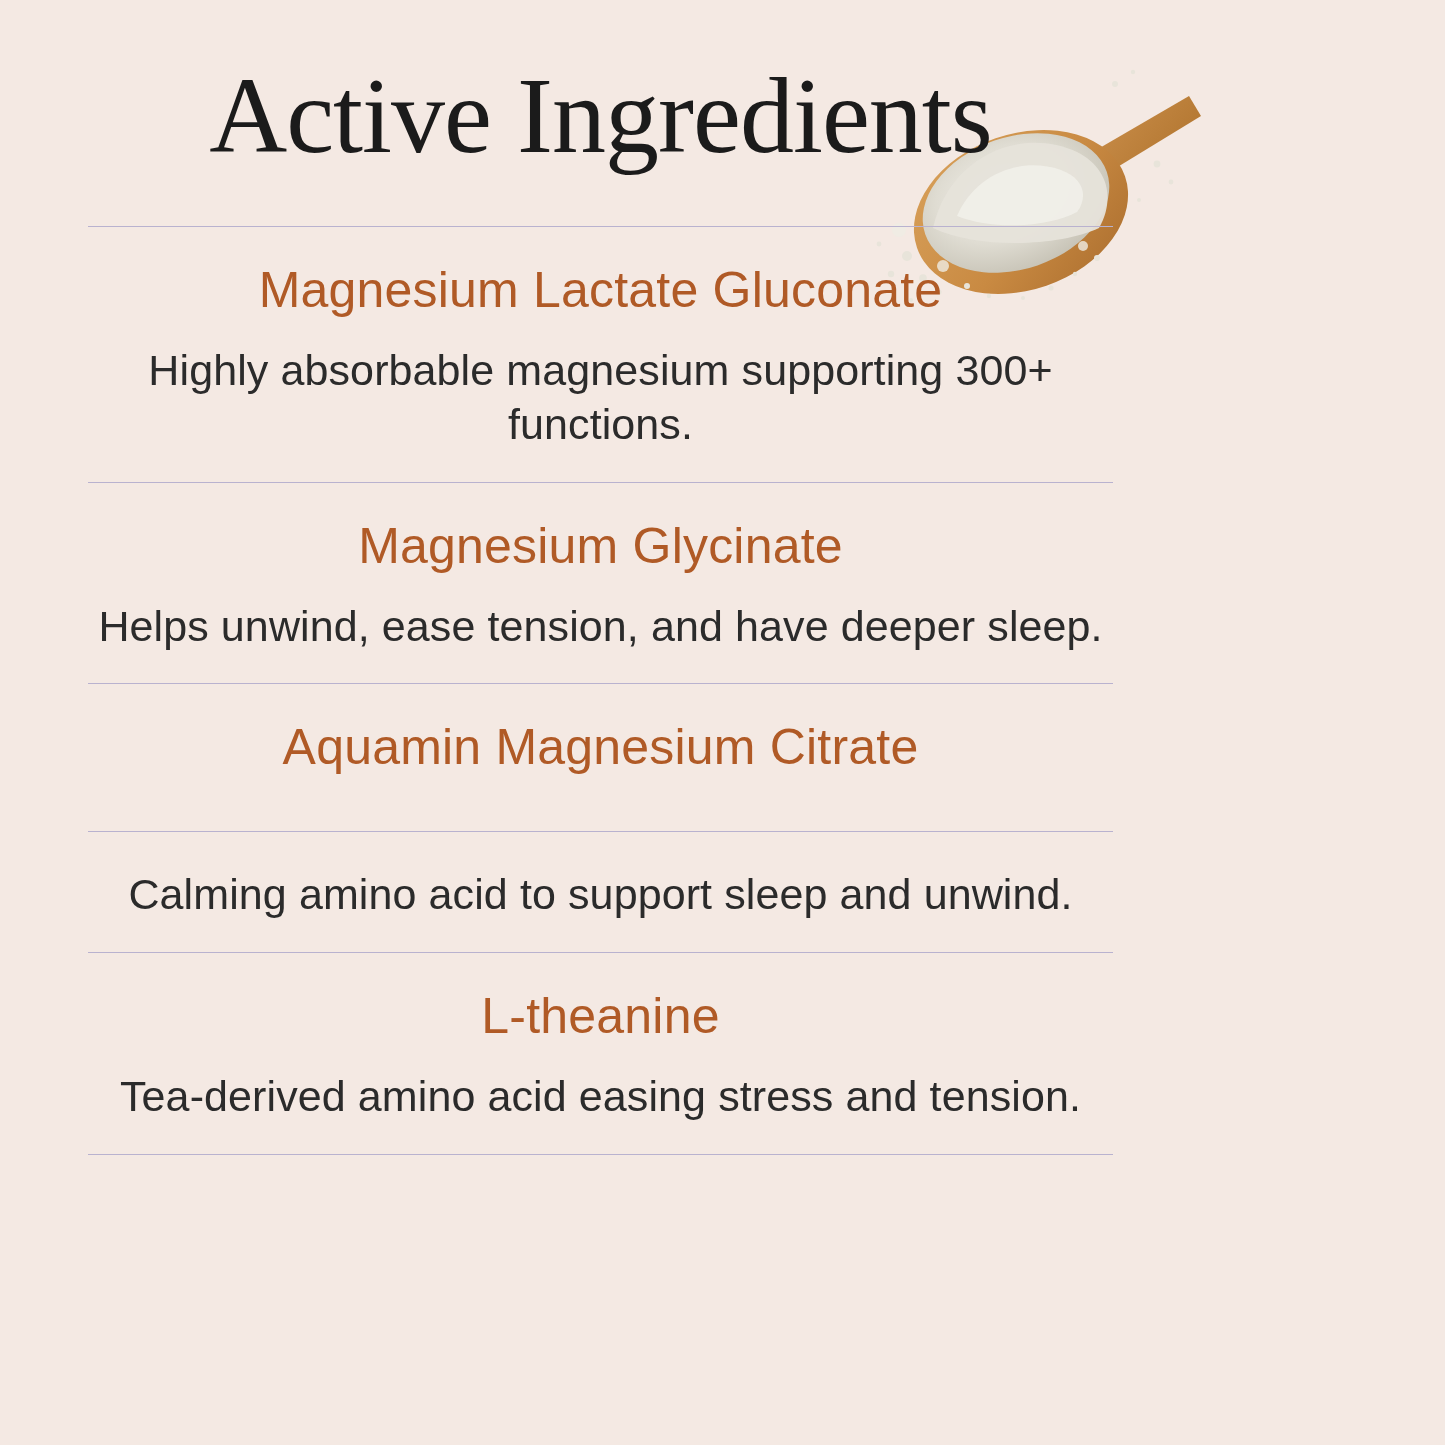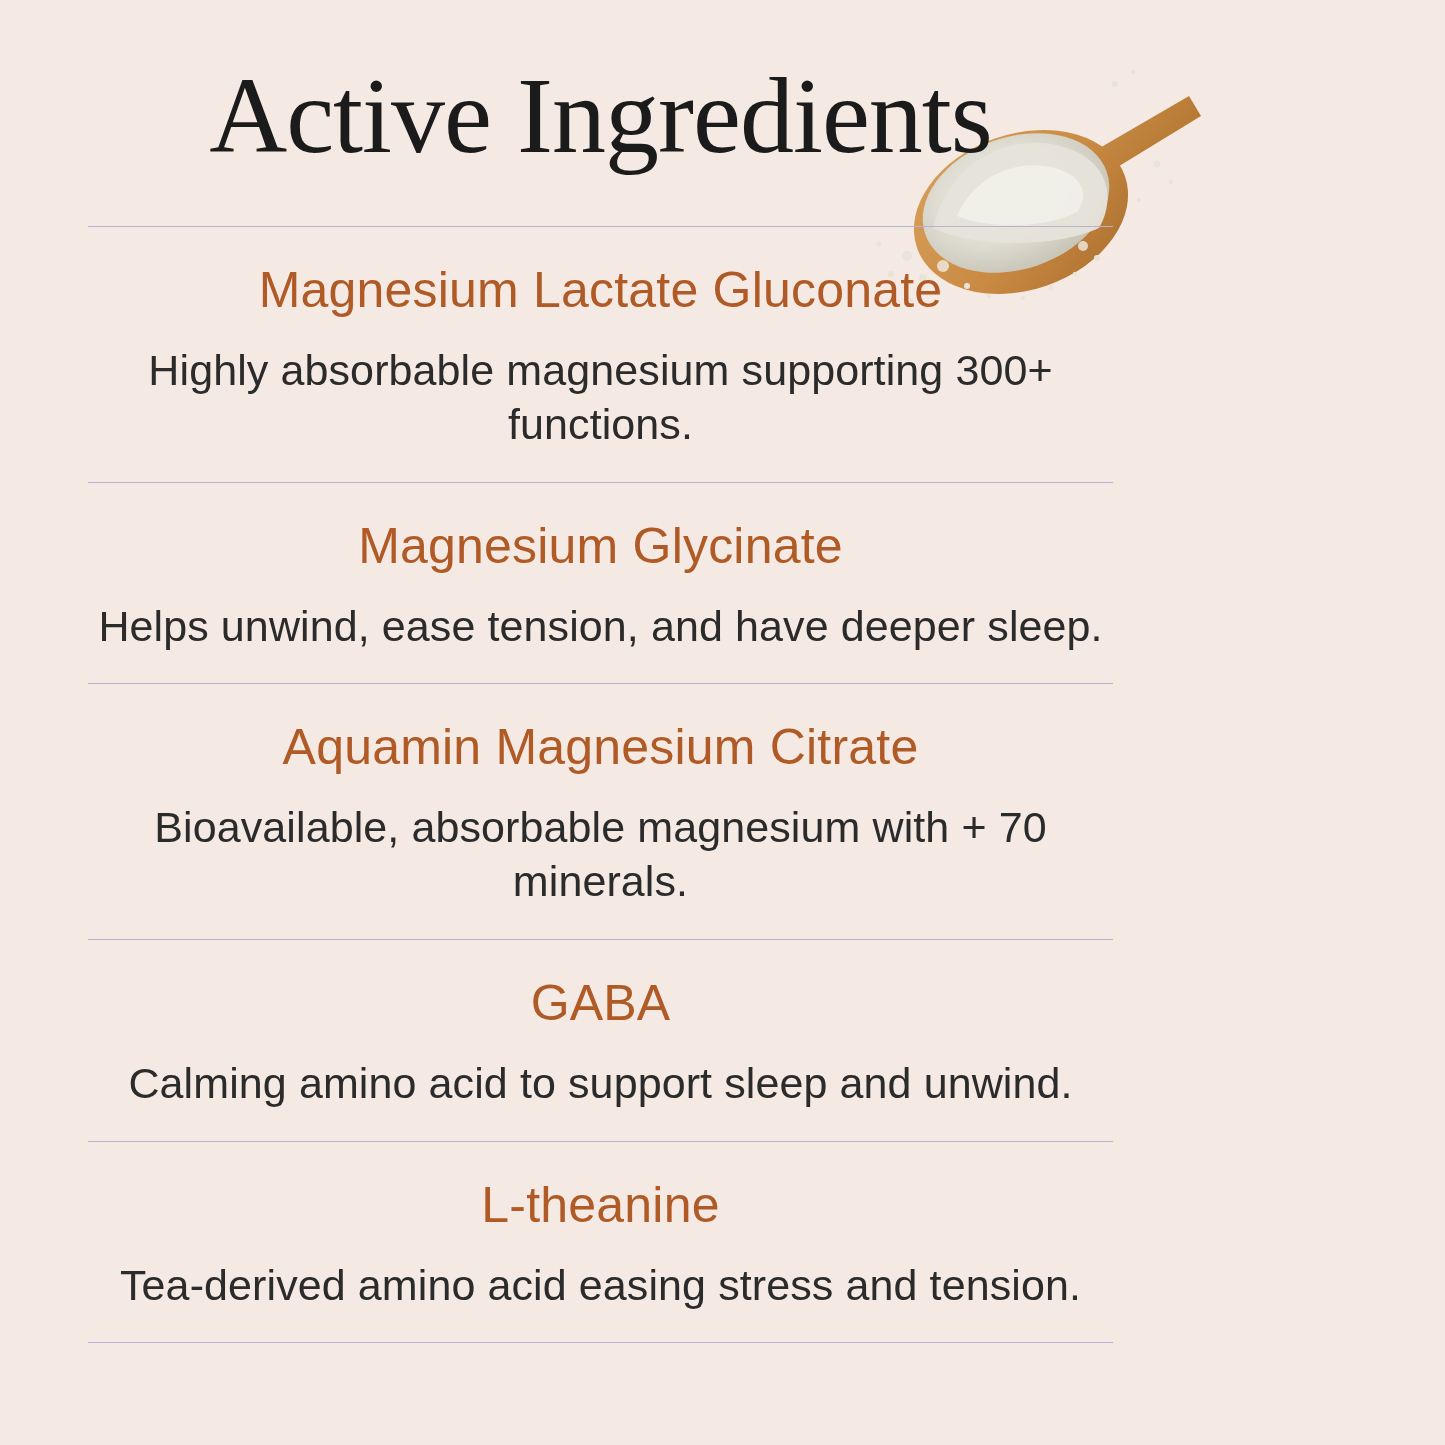--- a/index.html
+++ b/index.html
@@ -168,7 +168,6 @@
 
     <div class="item">
       <p class="item-name">Aquamin Magnesium Citrate</p>
-      <p class="item-desc">Bioavailable, absorbable magnesium with + 70 minerals.</p>
     </div>
 
     <div class="divider"></div>

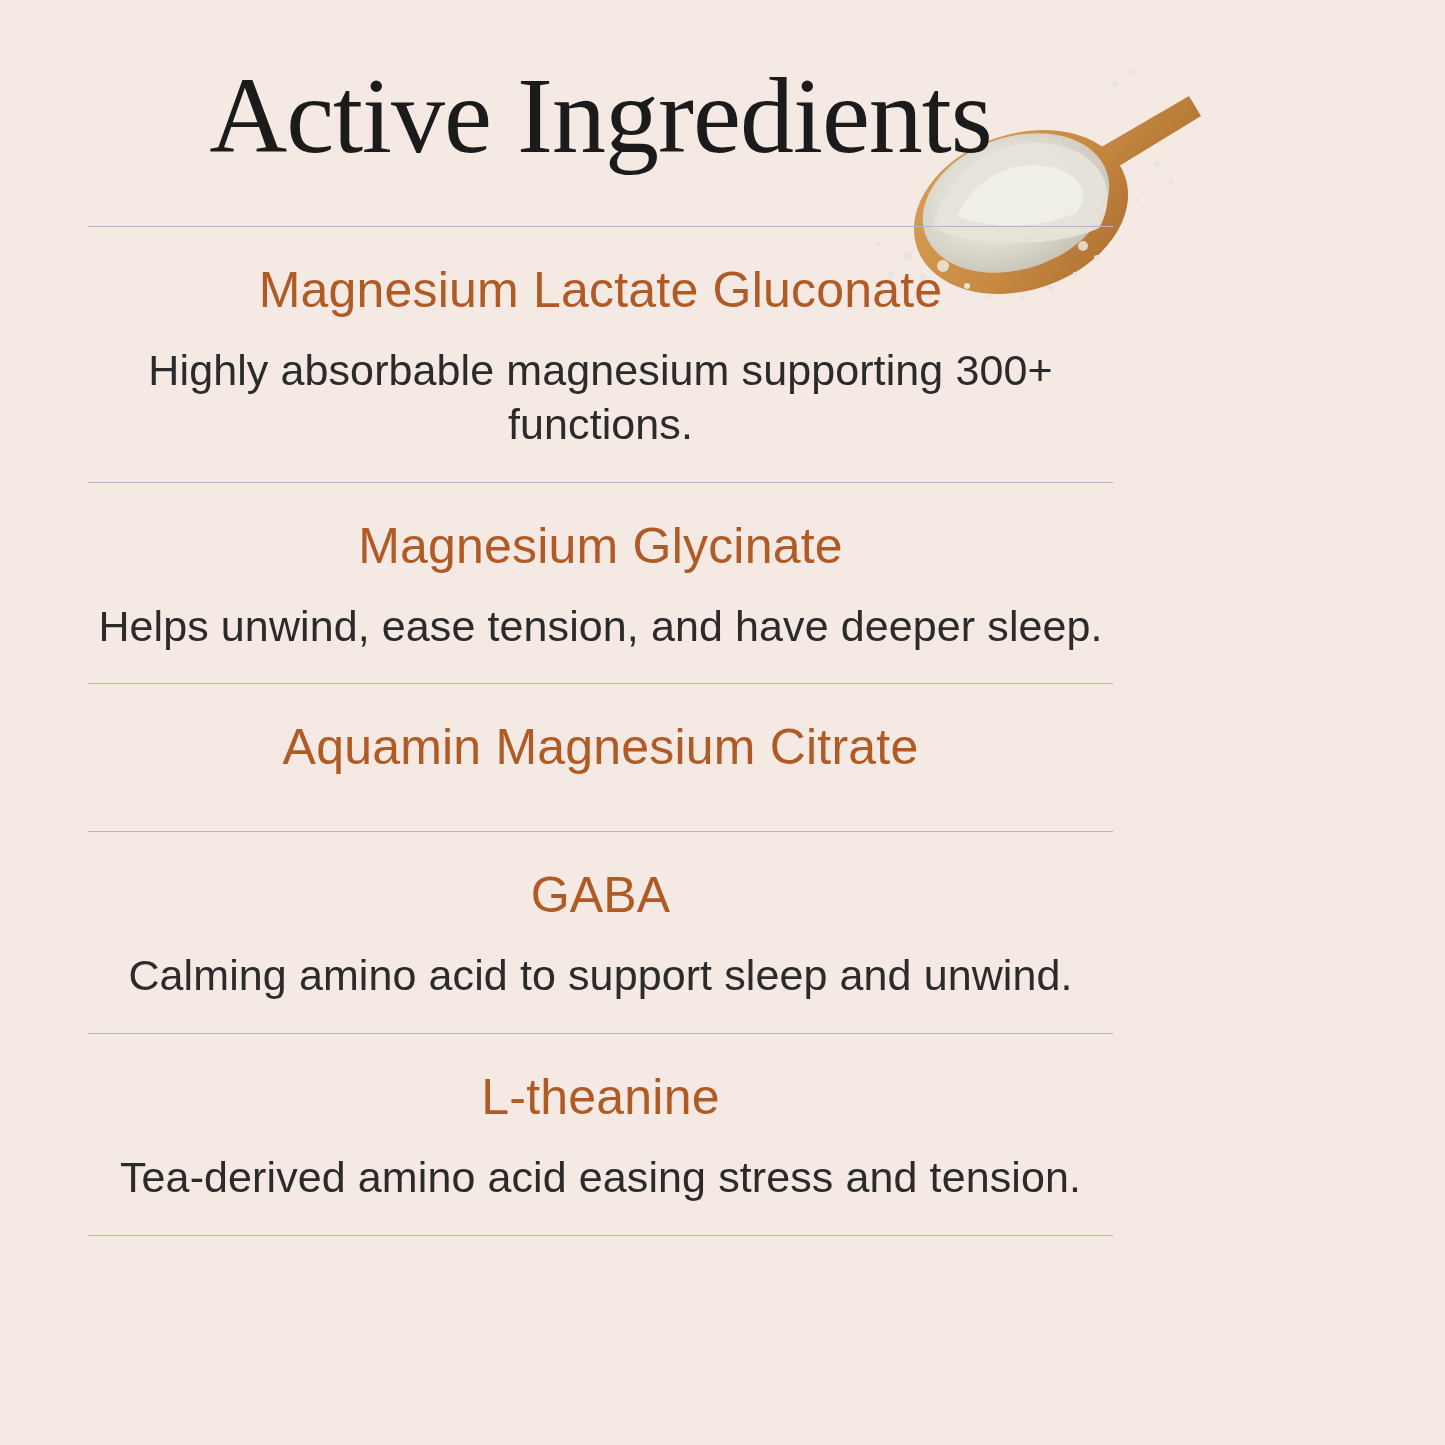--- a/index.html
+++ b/index.html
@@ -173,7 +173,6 @@
     <div class="divider"></div>
 
     <div class="item">
-      <p class="item-name">GABA</p>
       <p class="item-desc">Calming amino acid to support sleep and unwind.</p>
     </div>
 

